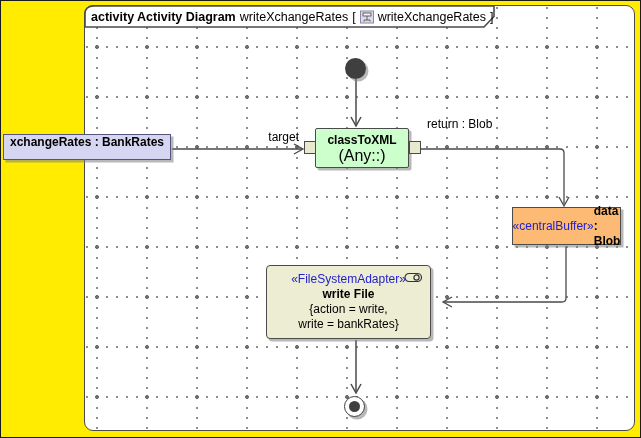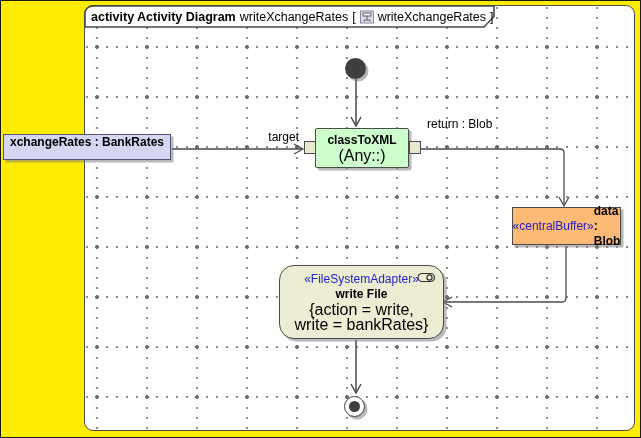--- a/index.html
+++ b/index.html
@@ -139,7 +139,7 @@
     <div class="nm">data : Blob</div>
   </div>
 
-  <div class="node action shadow" style="left:278px;top:264px;width:165px;height:74px;background:#ededd3;border-radius:15px;">
+  <div class="node action shadow" style="left:265px;top:264px;width:165px;height:74px;background:#ededd3;border-radius:4px;">
     <span class="adorn-icon">
       <svg width="19" height="11" viewBox="0 0 19 11">
         <rect x="1" y="1.5" width="16.5" height="8" rx="4" fill="none" stroke="#333" stroke-width="1.2"></rect>

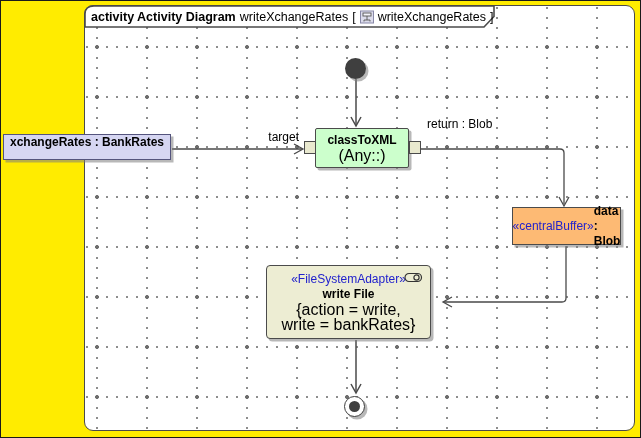--- a/index.html
+++ b/index.html
@@ -37,7 +37,7 @@
   .nm{font-weight:bold;font-size:12px;line-height:15px;}
   .sub{font-size:16px;line-height:15px;}
   .st{color:#2222cc;font-size:12px;line-height:15px;}
-  .tagline{font-size:16px;line-height:15px;}
+  .tagline{font-size:12px;line-height:15px;}
   .objectnode{
     border:1.4px solid #54547d;background:#d6d6f2;
     display:flex;align-items:flex-start;justify-content:center;

